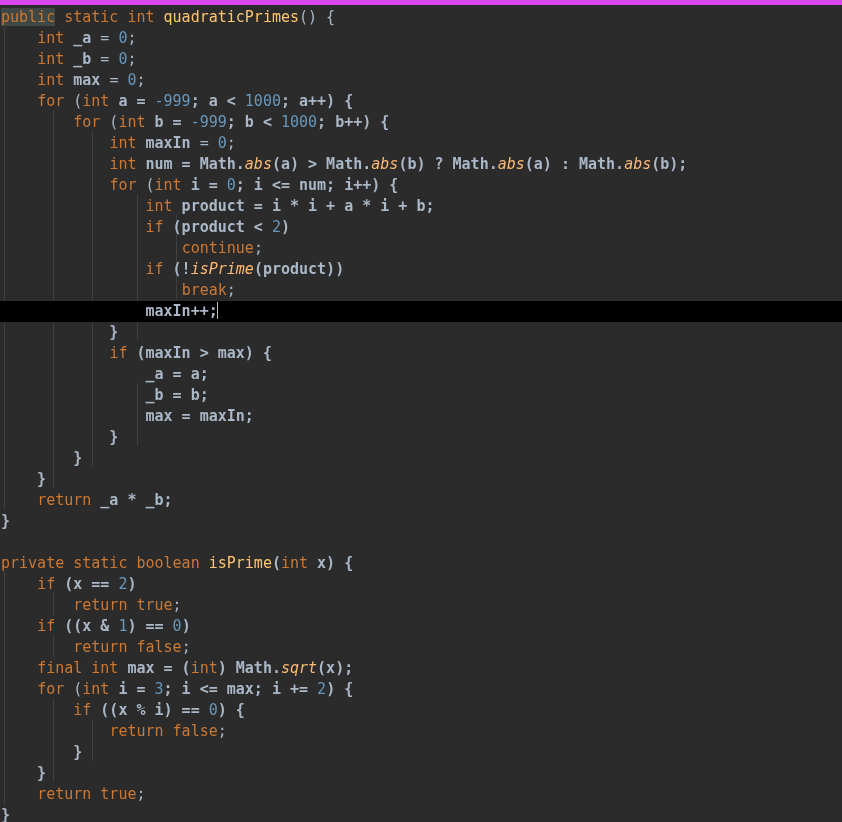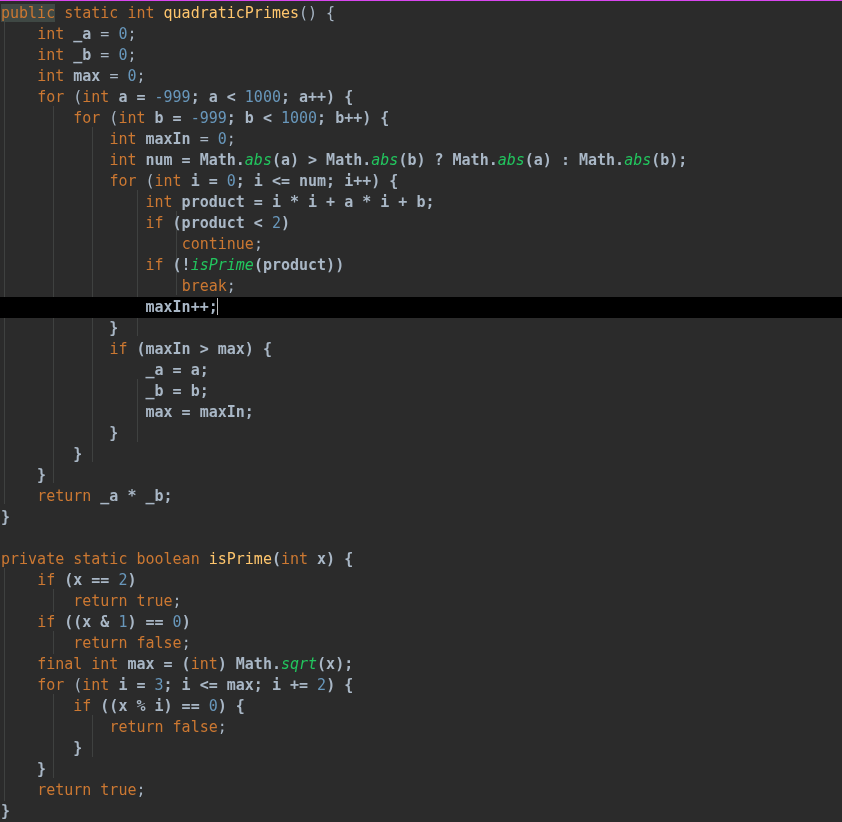--- a/index.html
+++ b/index.html
@@ -15,7 +15,7 @@
     font-family: "DejaVu Sans Mono", "Liberation Mono", monospace;
     font-size: 15px;
     line-height: 21px;
-    border-top: 1px solid #d946ef;
+    border-top: 5px solid #d946ef;
     overflow: hidden;
   }
   

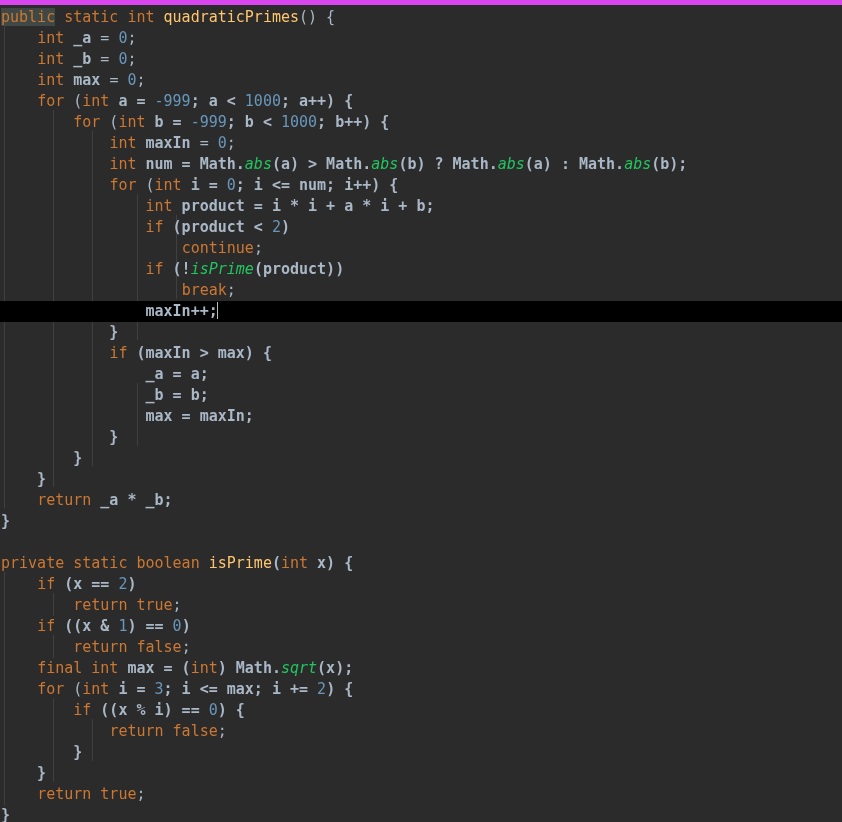--- a/index.html
+++ b/index.html
@@ -47,7 +47,7 @@
   .num  { color: #6897bb; }
   .id   { color: #a9b7c6; font-weight: bold; }
   .mth  { color: #ffc66d; }
-  .mthi { color: #22c55e; font-style: italic; }
+  .mthi { color: #fdba74; font-style: italic; }
   .op   { color: #a9b7c6; }
   .sel  { background: #3f4844; }
   .caret {

